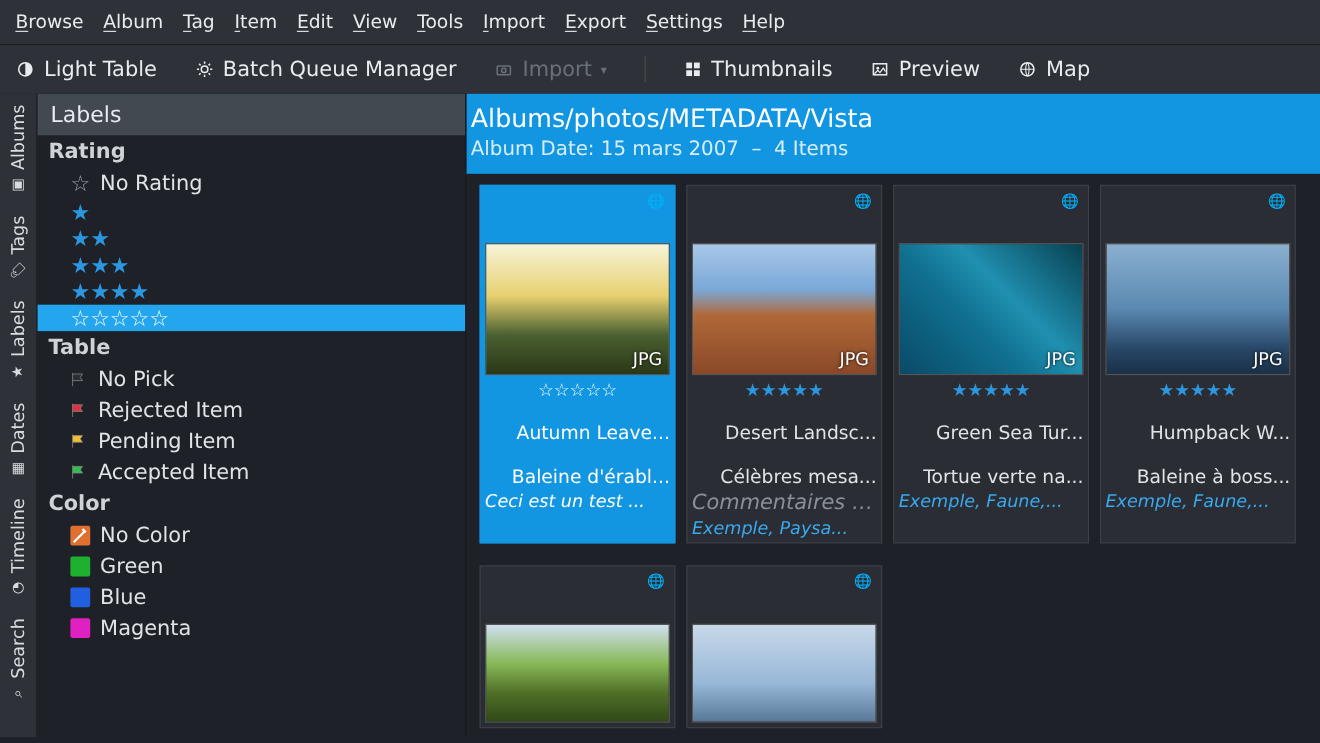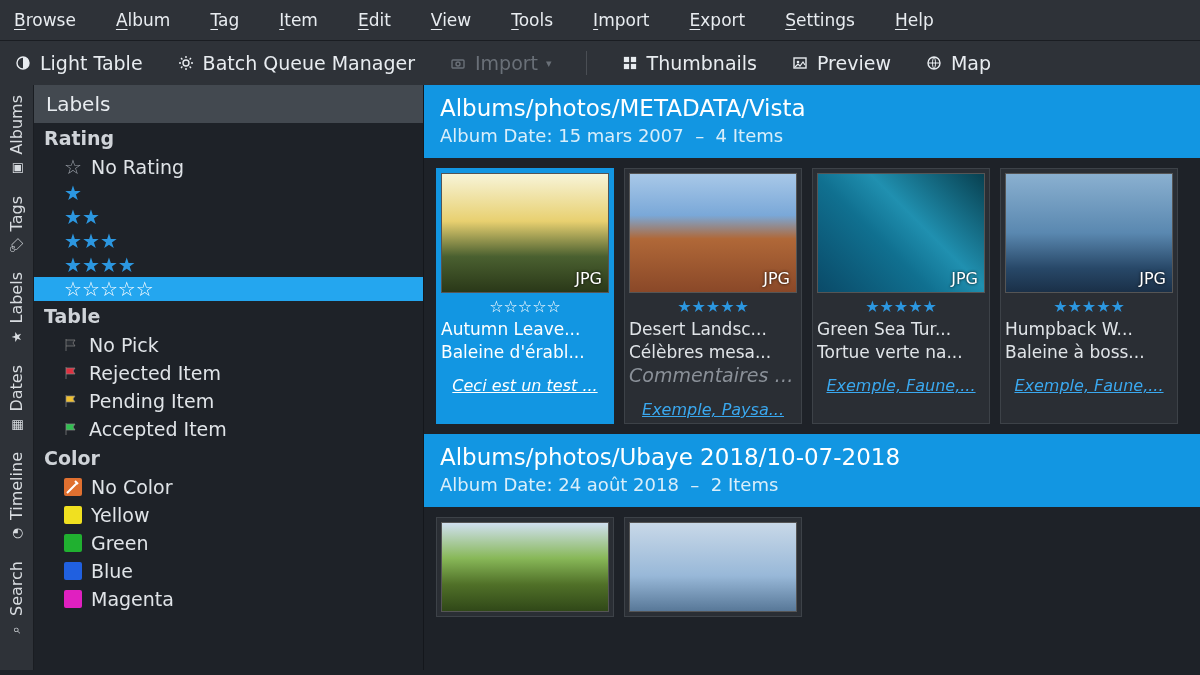--- a/index.html
+++ b/index.html
@@ -5,7 +5,7 @@
 * { margin: 0; padding: 0; box-sizing: border-box; font-family: "DejaVu Sans", "Liberation Sans", sans-serif; }
 body { background: #1e2228; color: #d0d4d8; width: 1200px; height: 675px; overflow: hidden; font-size: 17px; }
 
-.menubar { display: flex; gap: 40px; padding: 10px 14px; background: #2e3238; }
+.menubar { display: flex; gap: 18px; padding: 10px 14px; background: #2e3238; }
 .menubar span { color: #e8ecf0; cursor: pointer; }
 .menubar span u { text-decoration: underline; text-underline-offset: 3px; }
 

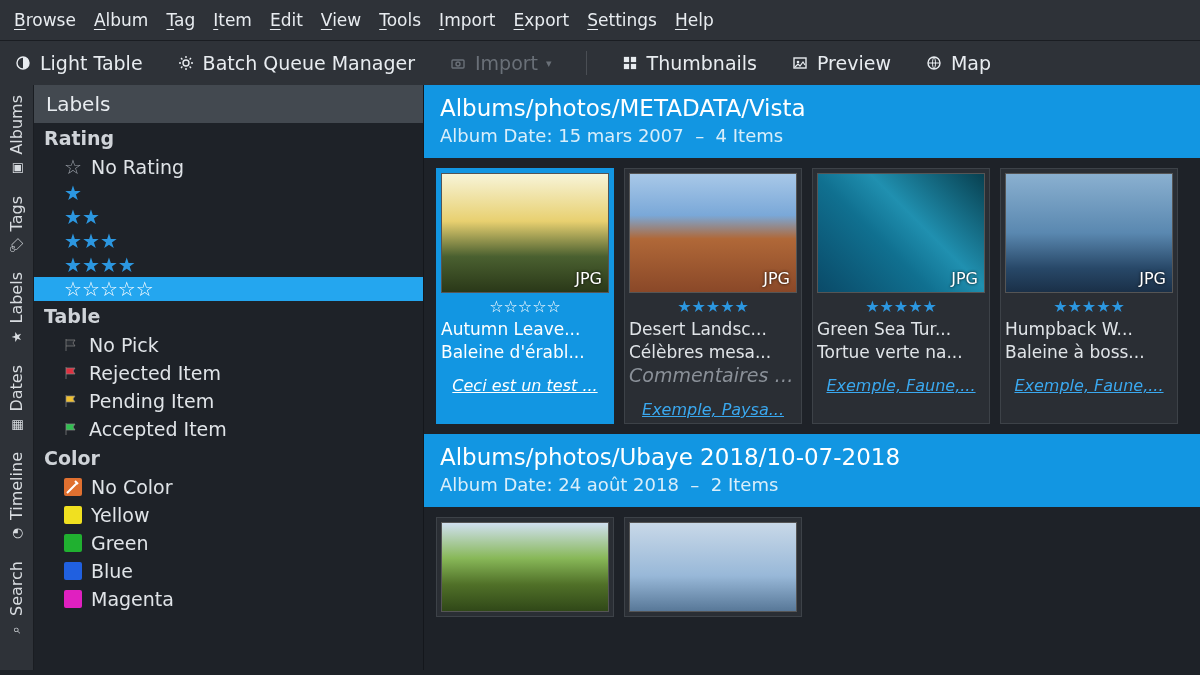--- a/index.html
+++ b/index.html
@@ -31,7 +31,7 @@
 .swatch { width: 18px; height: 18px; display: inline-block; border-radius: 2px; }
 
 .content { flex: 1; background: #1e2228; overflow: hidden; }
-.album-hdr { background: #1296e2; padding: 10px 16px 12px; }
+.album-hdr { background: #1296e2; padding: 10px 4px 12px; }
 .album-path { color: #fff; font-size: 23px; font-weight: 500; }
 .album-meta { color: #d9eefa; font-size: 18px; margin-top: 4px; }
 .thumbs { display: flex; gap: 10px; padding: 10px 12px; }

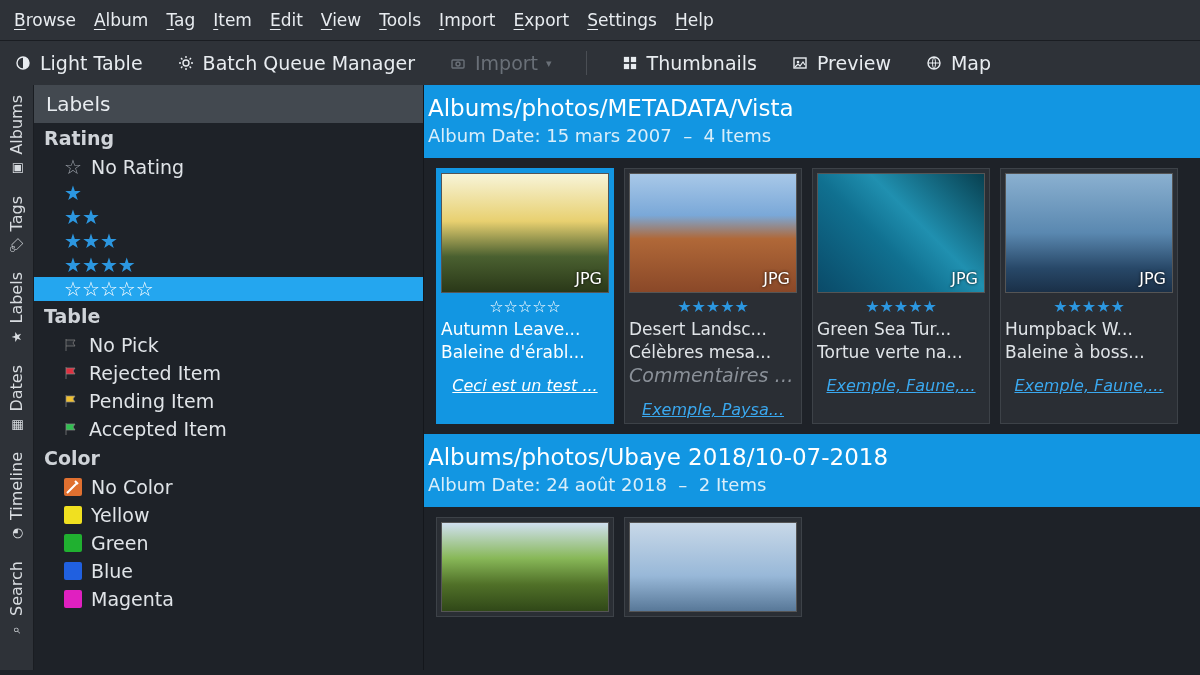--- a/index.html
+++ b/index.html
@@ -37,7 +37,7 @@
 .thumbs { display: flex; gap: 10px; padding: 10px 12px; }
 .thumb { width: 178px; background: #2a2e34; border: 1px solid #3d4248; padding: 4px; position: relative; }
 .thumb.sel { background: #1296e2; border-color: #1296e2; }
-.thumb .img { width: 100%; height: 120px; position: relative; border: 1px solid #555; }
+.thumb .img { width: 100%; height: 120px; position: relative; border: 1px solid #555; margin-top: 48px; }
 .thumb .badge { position: absolute; bottom: 4px; right: 6px; color: #fff; font-size: 16px; text-shadow: 0 0 3px #000; }
 .thumb .globe { position: absolute; top: 6px; right: 8px; color: #8a9098; font-size: 13px; }
 .thumb .stars { text-align: center; color: #2c97e0; font-size: 16px; margin-top: 4px; }

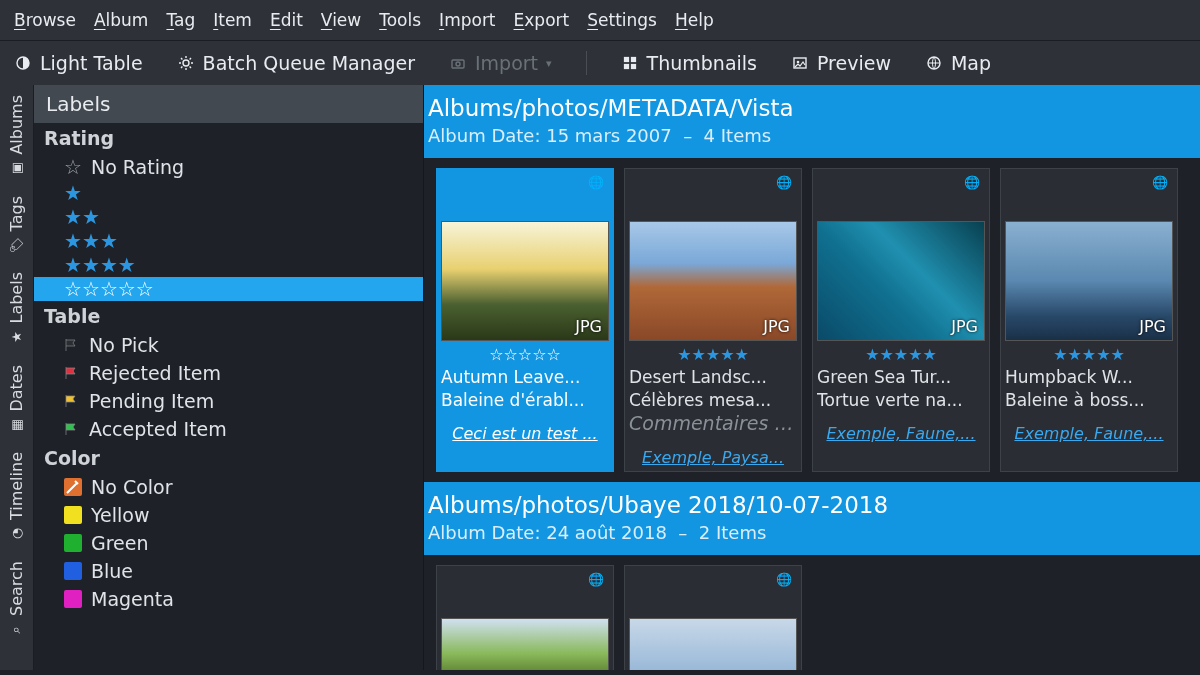--- a/index.html
+++ b/index.html
@@ -42,7 +42,7 @@
 .thumb .globe { position: absolute; top: 6px; right: 8px; color: #8a9098; font-size: 13px; }
 .thumb .stars { text-align: center; color: #2c97e0; font-size: 16px; margin-top: 4px; }
 .thumb.sel .stars { color: #fff; }
-.thumb .title, .thumb .sub { text-align: left; font-size: 17px; color: #e0e4e8; white-space: nowrap; overflow: hidden; text-overflow: ellipsis; margin-top: 3px; }
+.thumb .title, .thumb .sub { text-align: right; font-size: 17px; color: #e0e4e8; white-space: nowrap; overflow: hidden; text-overflow: ellipsis; margin-top: 20px; }
 .thumb.sel .title, .thumb.sel .sub { color: #fff; }
 .thumb .sub2 { text-align: center; font-style: italic; color: #8a9098; font-size: 19px; margin-top: 2px; white-space: nowrap; overflow: hidden; text-overflow: ellipsis; }
 .thumb .tags { text-align: center; font-style: italic; color: #3aa8ef; font-size: 16px; margin-top: 14px; white-space: nowrap; overflow: hidden; text-overflow: ellipsis; text-decoration: underline; }

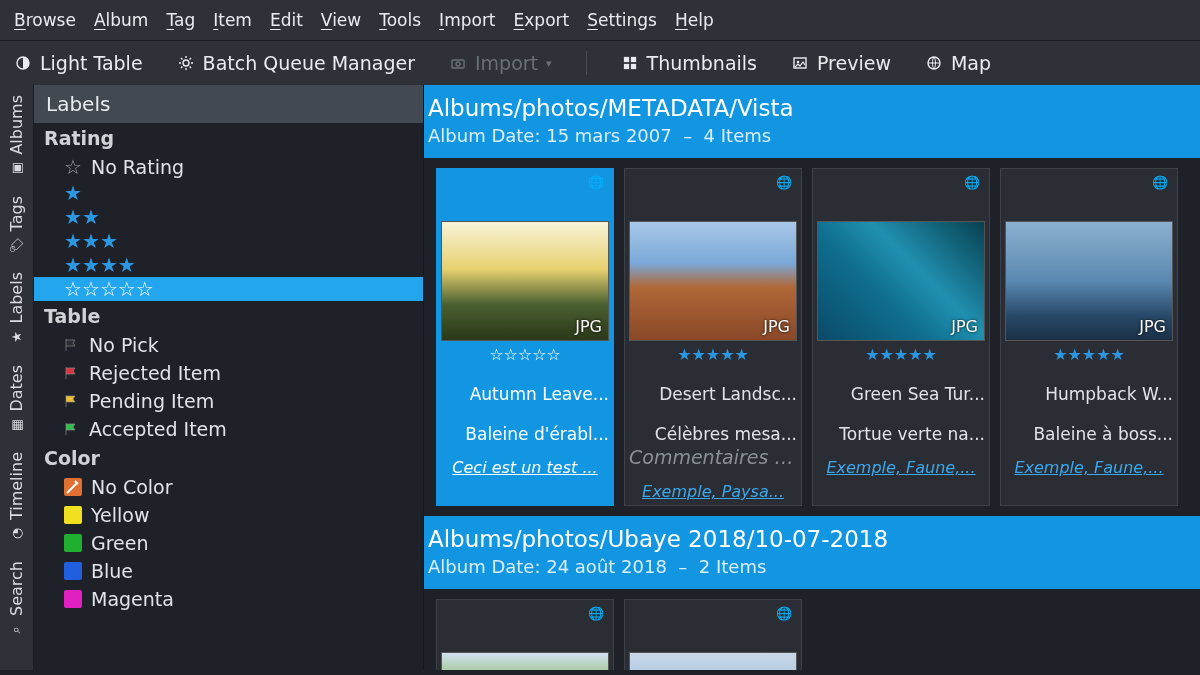--- a/index.html
+++ b/index.html
@@ -45,7 +45,7 @@
 .thumb .title, .thumb .sub { text-align: right; font-size: 17px; color: #e0e4e8; white-space: nowrap; overflow: hidden; text-overflow: ellipsis; margin-top: 20px; }
 .thumb.sel .title, .thumb.sel .sub { color: #fff; }
 .thumb .sub2 { text-align: center; font-style: italic; color: #8a9098; font-size: 19px; margin-top: 2px; white-space: nowrap; overflow: hidden; text-overflow: ellipsis; }
-.thumb .tags { text-align: center; font-style: italic; color: #3aa8ef; font-size: 16px; margin-top: 14px; white-space: nowrap; overflow: hidden; text-overflow: ellipsis; text-decoration: underline; }
+.thumb .tags { text-align: left; font-style: italic; color: #3aa8ef; font-size: 16px; margin-top: 2px; white-space: nowrap; overflow: hidden; text-overflow: ellipsis; }
 .thumb.sel .tags { color: #fff; }
 
 

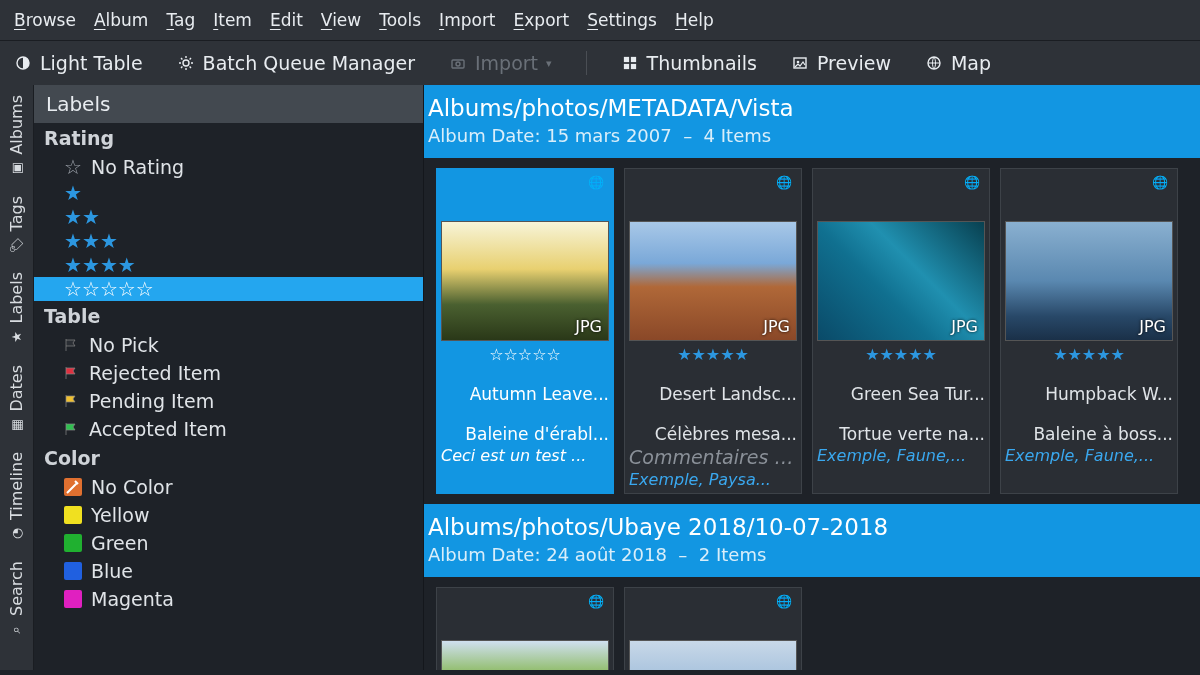--- a/index.html
+++ b/index.html
@@ -217,10 +217,6 @@
           <span>No Color</span>
         </div>
         <div class="side-row">
-          <span class="swatch" style="background:#f0e020"></span>
-          <span>Yellow</span>
-        </div>
-        <div class="side-row">
           <span class="swatch" style="background:#20b030"></span>
           <span>Green</span>
         </div>

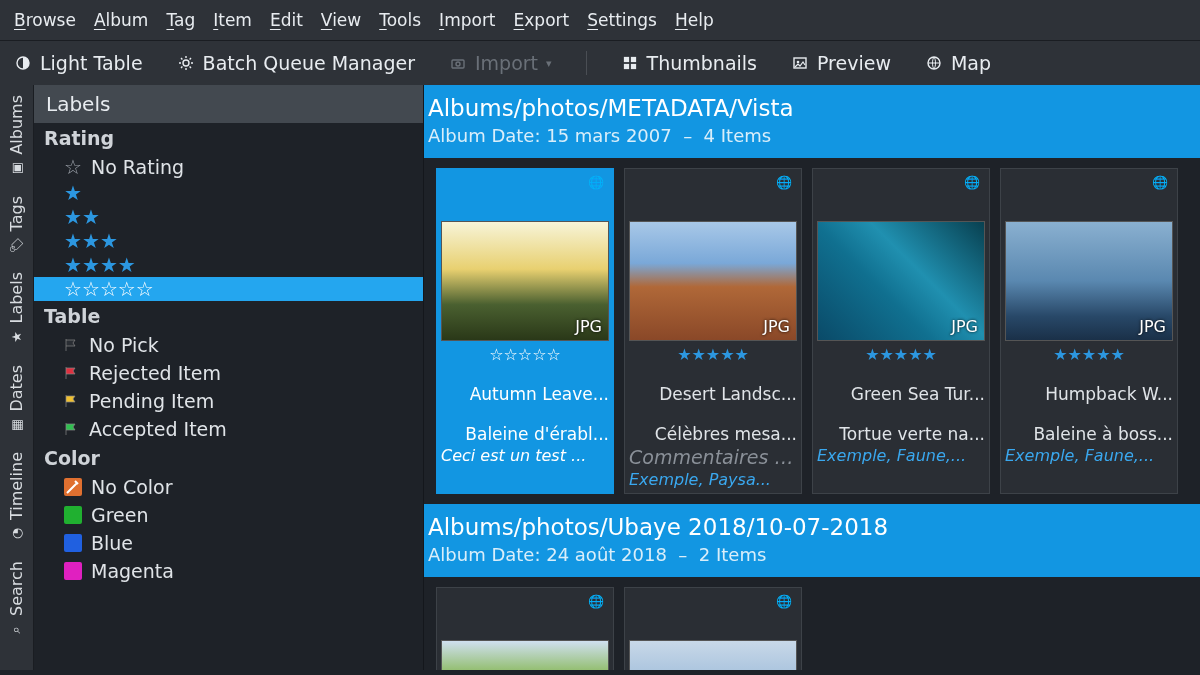--- a/index.html
+++ b/index.html
@@ -279,10 +279,6 @@
           <div class="tags">Exemple, Faune,...</div>
         </div>
       </div>
-      <div class="album-hdr">
-        <div class="album-path">Albums/photos/Ubaye 2018/10-07-2018</div>
-        <div class="album-meta">Album Date: 24 août 2018 &nbsp;–&nbsp; 2 Items</div>
-      </div>
       <div class="thumbs">
         <div class="thumb">
           <span class="globe">🌐</span>

